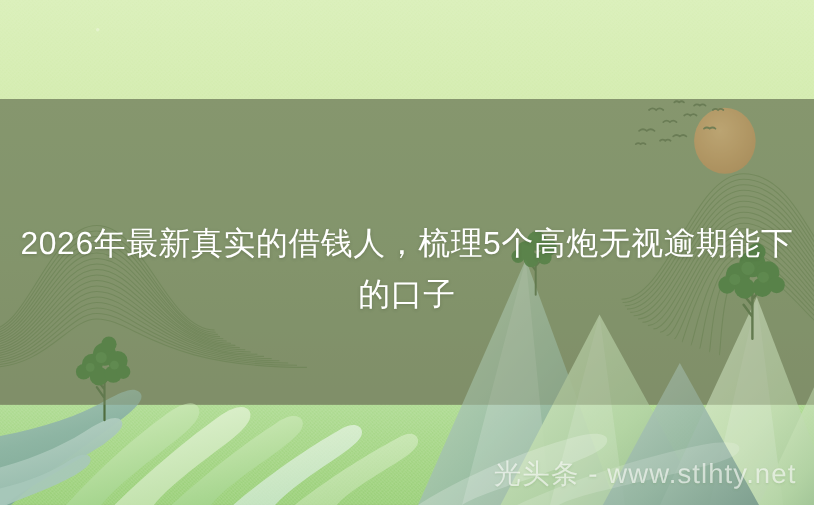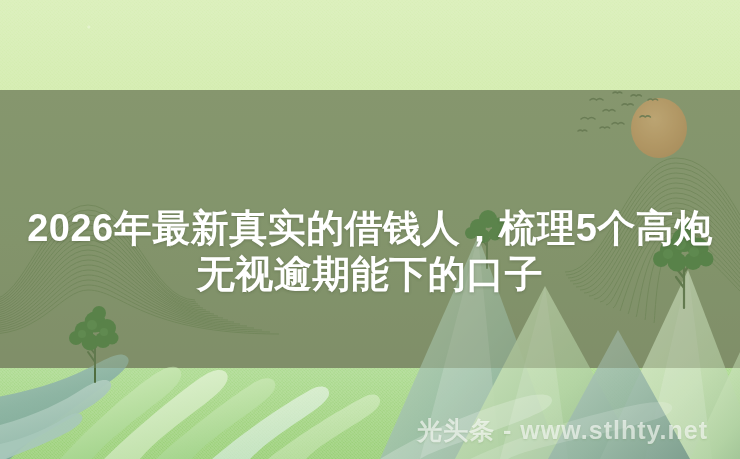--- a/index.html
+++ b/index.html
@@ -66,10 +66,10 @@
     z-index:12;
     text-align:center;
     color:#ffffff;
-    font-size:38px;
+    font-size:29px;
     line-height:46px;
     letter-spacing:.5px;
-    font-weight:700;
+    font-weight:400;
     text-shadow:0 1px 3px rgba(60,72,45,.32);
     padding:0 14px;
     box-sizing:border-box;

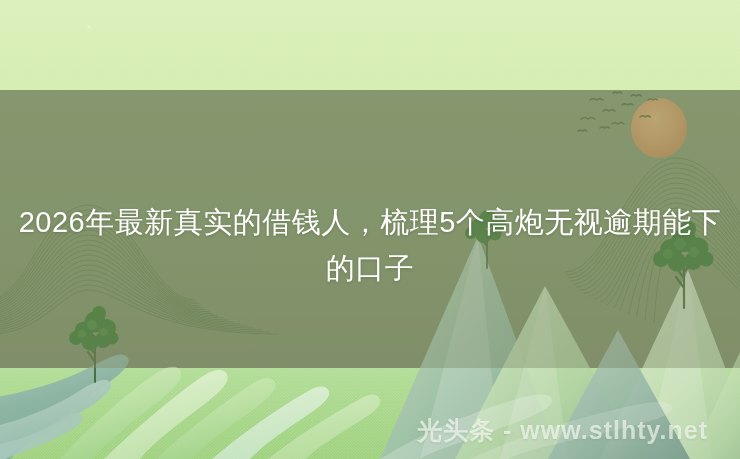--- a/index.html
+++ b/index.html
@@ -78,14 +78,13 @@
 
   
   #watermark{
-    position:absolute;right:32px;bottom:12px;
+    position:absolute;right:16px;bottom:12px;
     z-index:13;
     color:rgba(255,255,255,.62);
     font-size:25px;
     letter-spacing:1px;
     white-space:nowrap;
     text-shadow:0 1px 2px rgba(110,150,90,.25);
-    font-weight:bold;
   }
 </style>
 </head>

